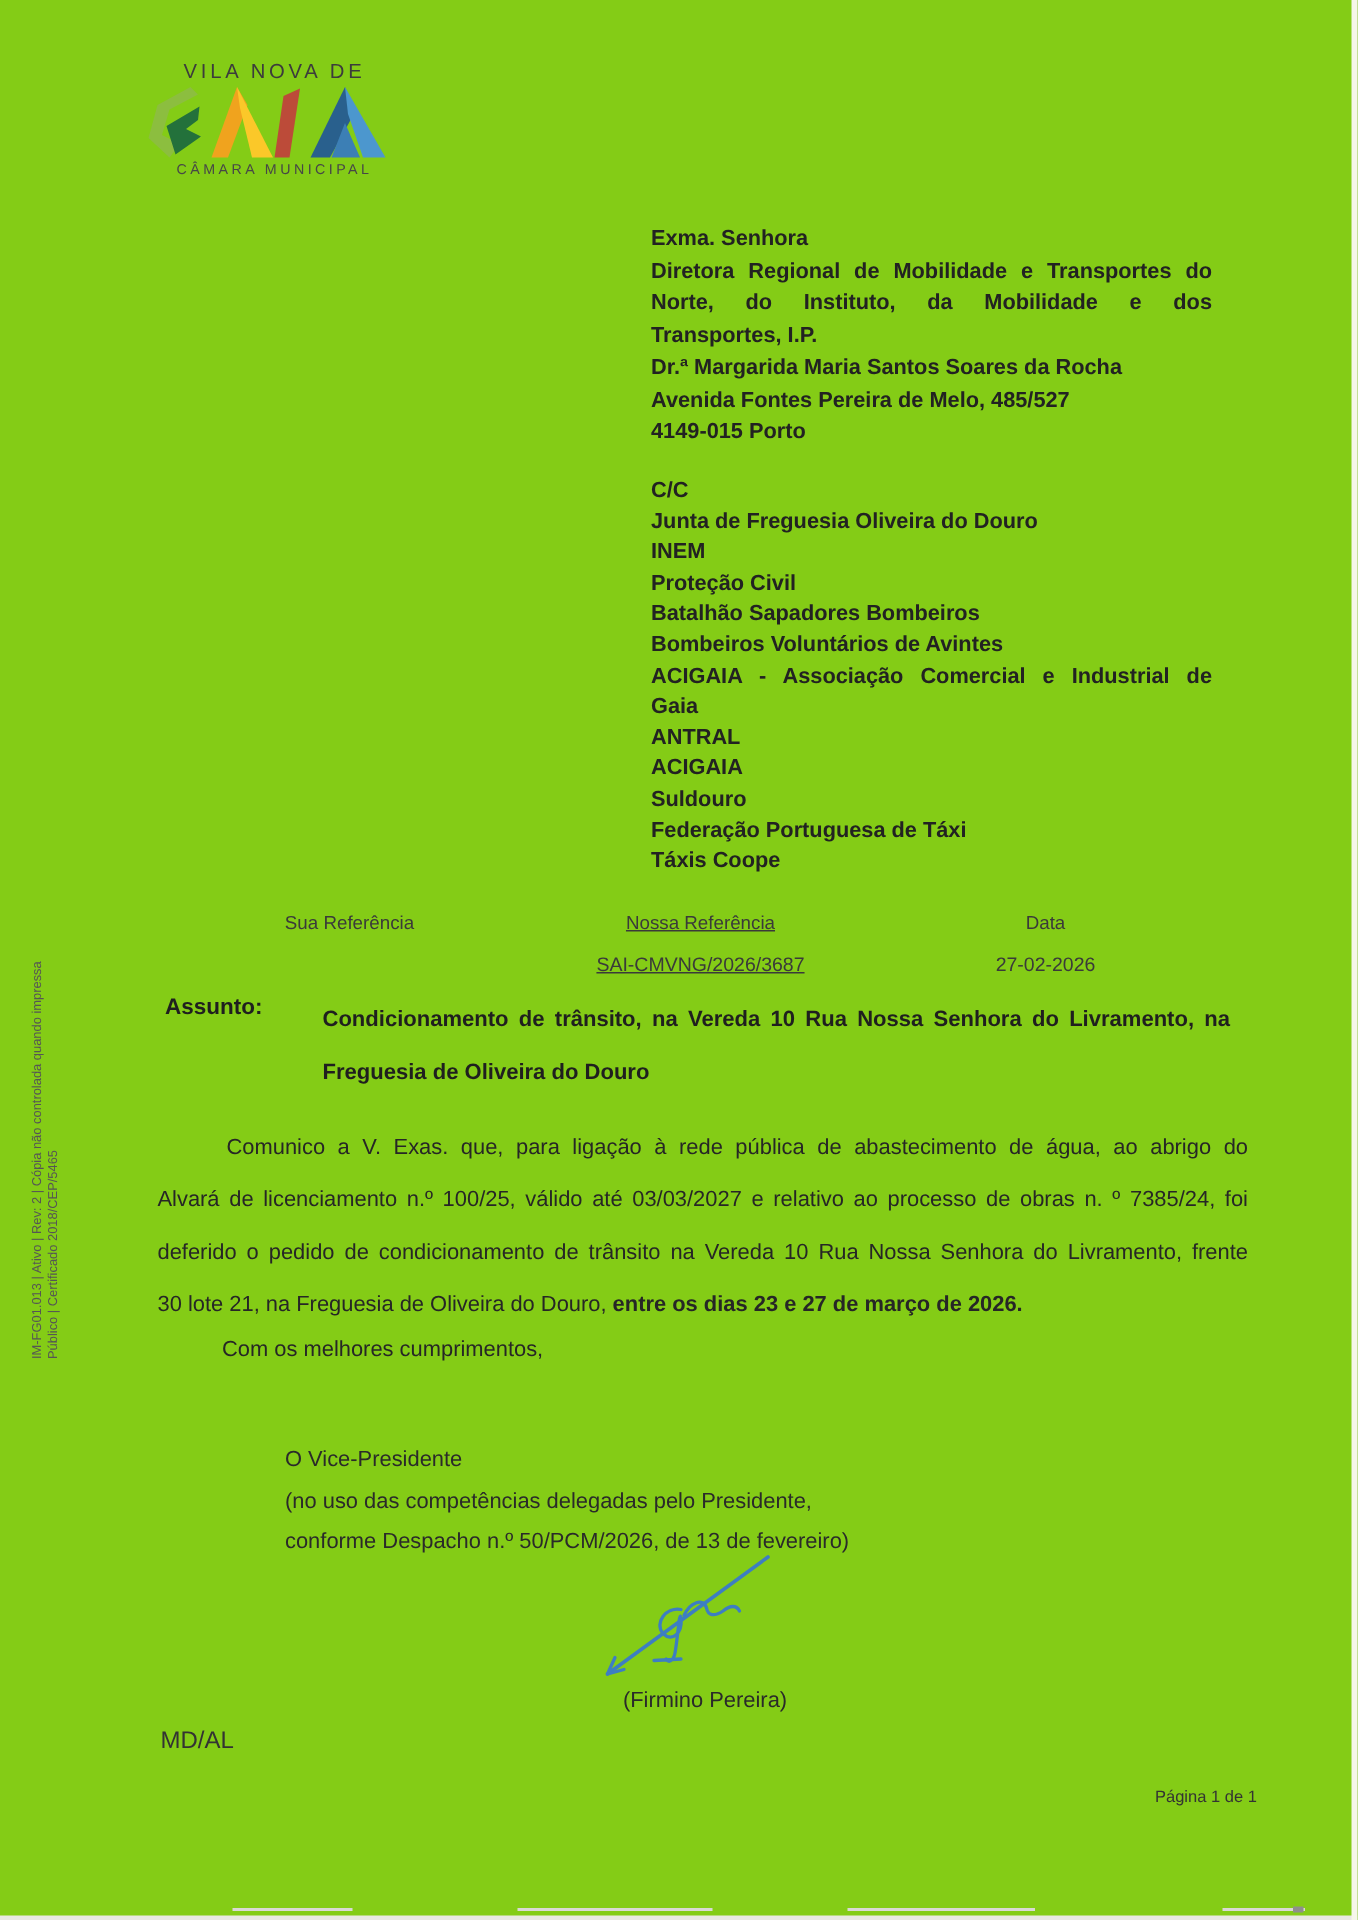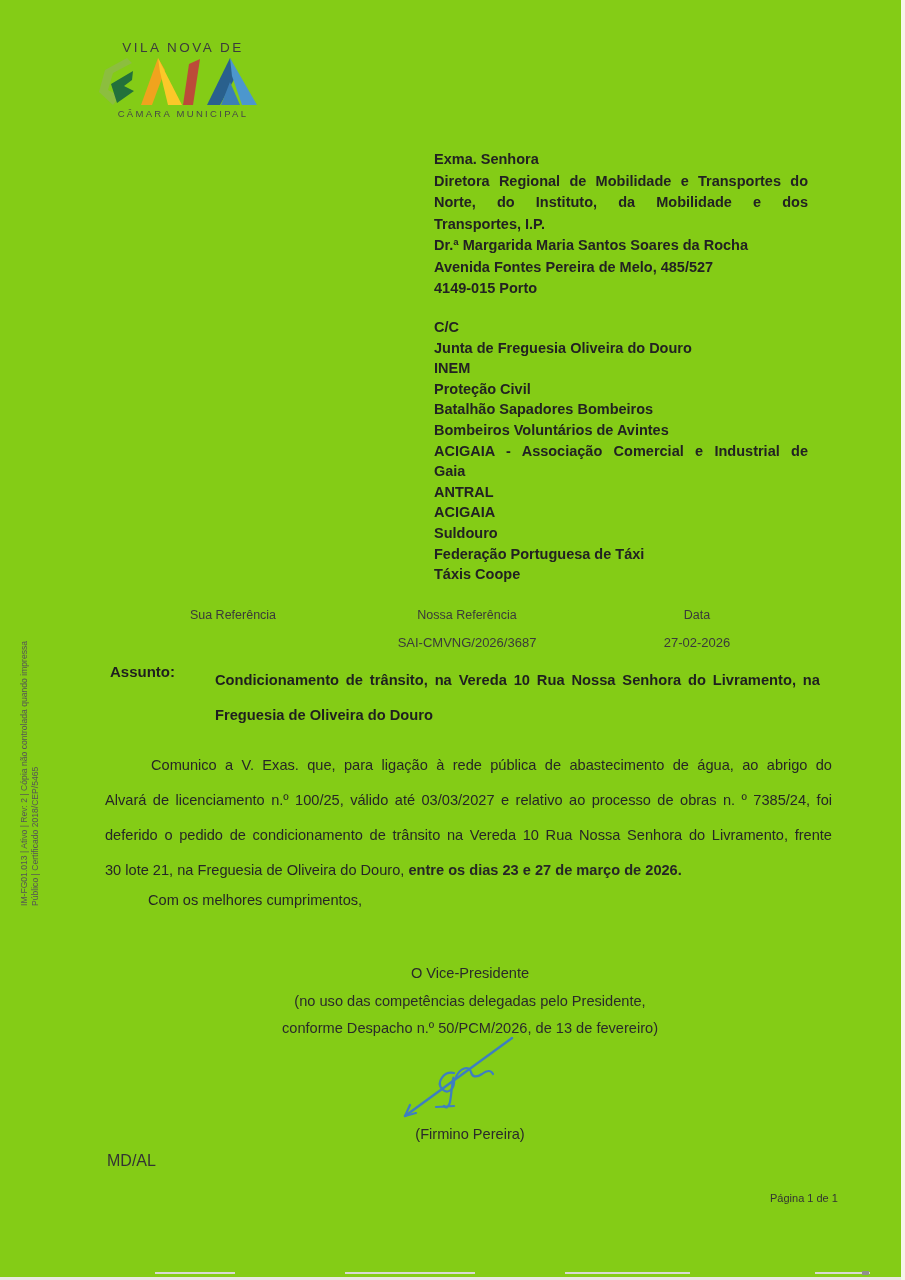--- a/index.html
+++ b/index.html
@@ -27,7 +27,7 @@
   
   .ref-col{position:absolute;top:608px;width:220px;text-align:center;color:#3a3a3a;}
   .ref-sua{left:123px;}
-  .ref-nossa{left:357px;}
+  .ref-nossa{left:357px;text-decoration:underline;}
   .ref-data{left:587px;}
   .ref-label{font-size:12.5px;}
   .ref-value{font-size:13px;margin-top:13px;}

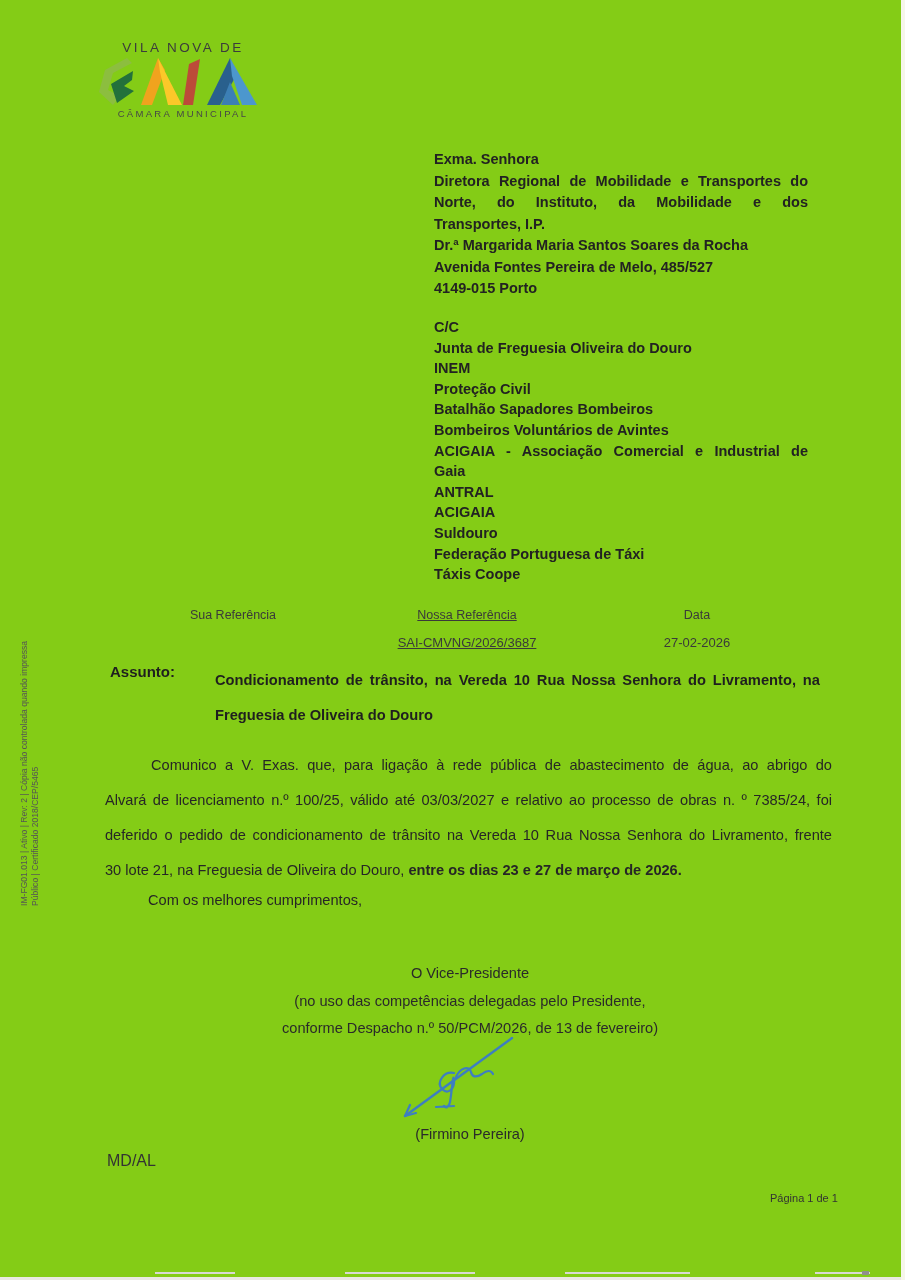--- a/index.html
+++ b/index.html
@@ -42,7 +42,7 @@
   .bold{font-weight:bold;}
   .closing{position:absolute;left:148px;top:892px;font-size:14.6px;color:#262626;}
   
-  .sign-block{position:absolute;left:190px;top:960px;width:560px;text-align:center;font-size:14.6px;line-height:27.5px;color:#2a2a2a;}
+  .sign-block{position:absolute;left:190px;top:960px;width:560px;text-align:left;font-size:14.6px;line-height:27.5px;color:#2a2a2a;}
   .sig-svg{position:absolute;left:392px;top:1036px;}
   .sign-name{position:absolute;left:190px;top:1126px;width:560px;text-align:center;font-size:14.6px;color:#2a2a2a;}
   

